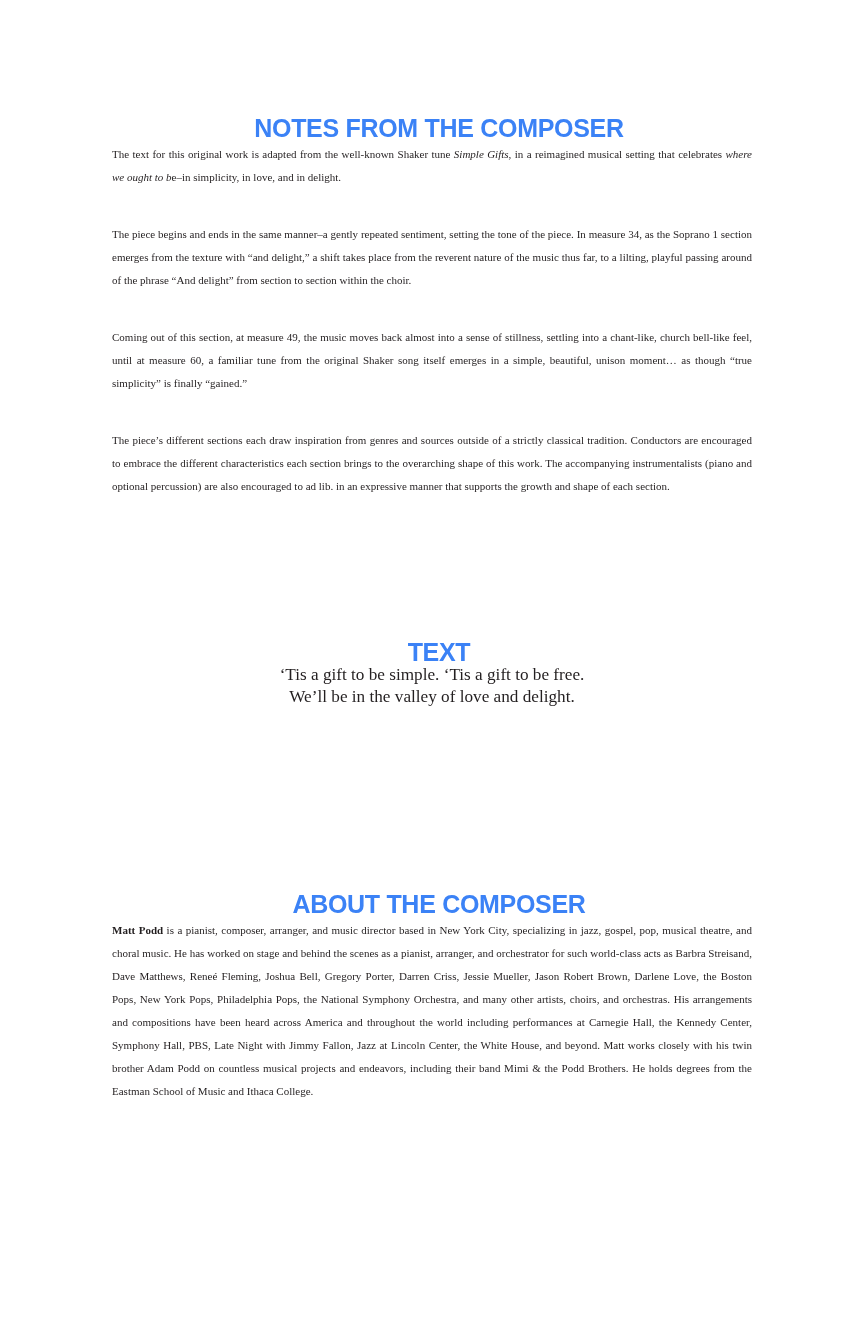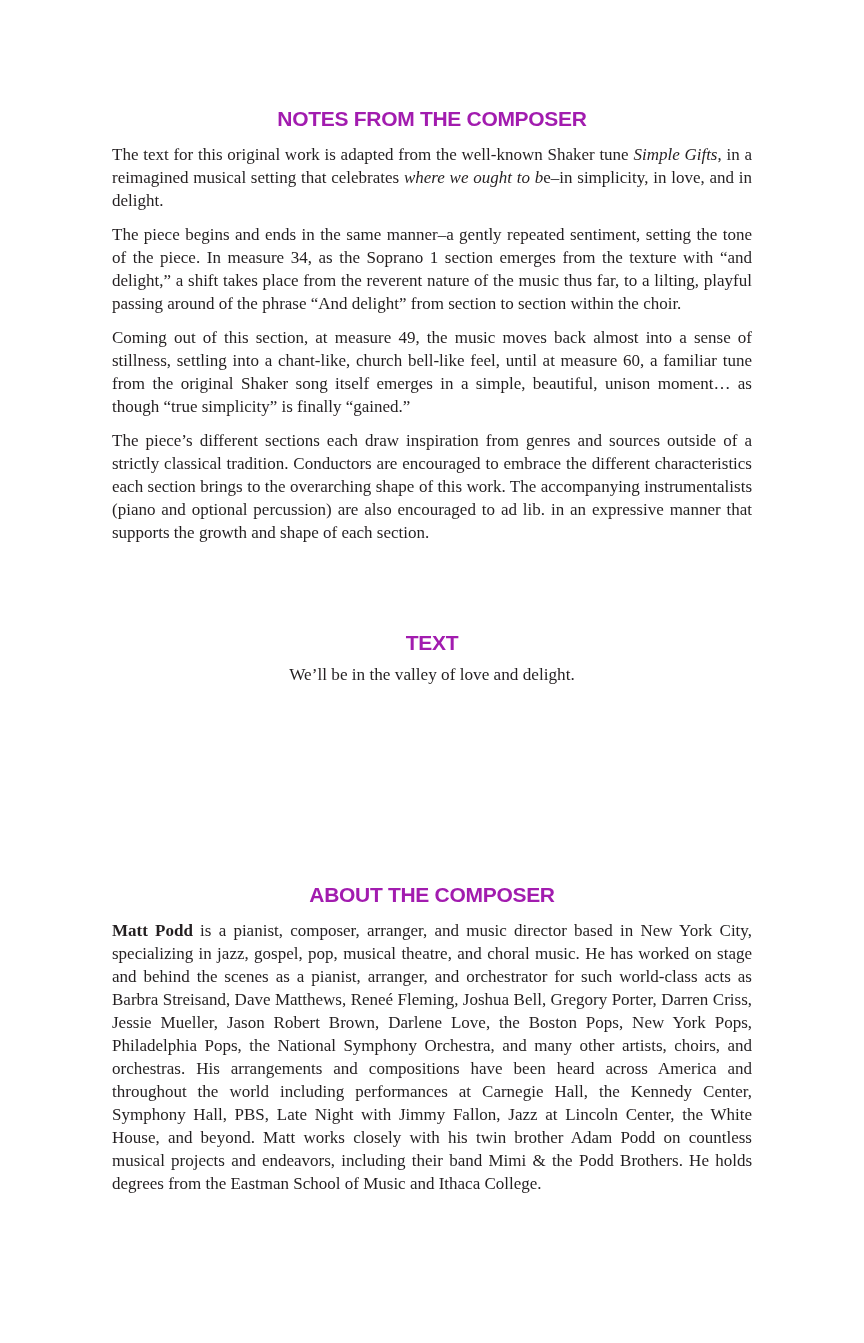--- a/index.html
+++ b/index.html
@@ -8,11 +8,11 @@
   .heading {
     font-family: "Liberation Sans", sans-serif;
     font-weight: bold;
-    font-size: 21px;
+    font-size: 25px;
     text-align: center;
     letter-spacing: -0.3px;
-    margin: 0;
-    color: #a21caf;
+    margin: 7px;
+    color: #3b82f6;
   }
   .body-p {
     font-family: "Liberation Serif", serif;

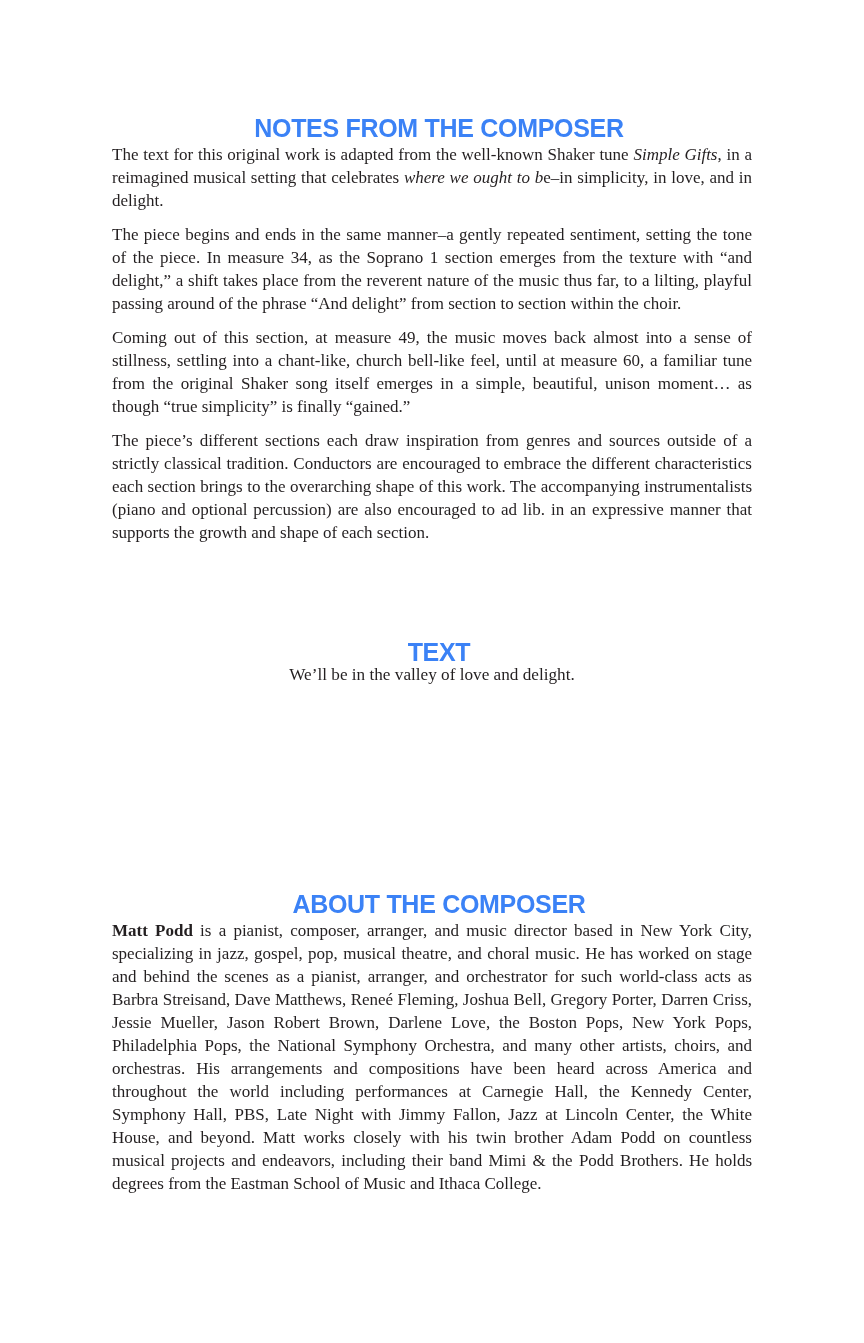--- a/index.html
+++ b/index.html
@@ -16,7 +16,7 @@
   }
   .body-p {
     font-family: "Liberation Serif", serif;
-    font-size: 17px;
+    font-size: 11px;
     line-height: 23px;
     text-align: justify;
     margin: 0;

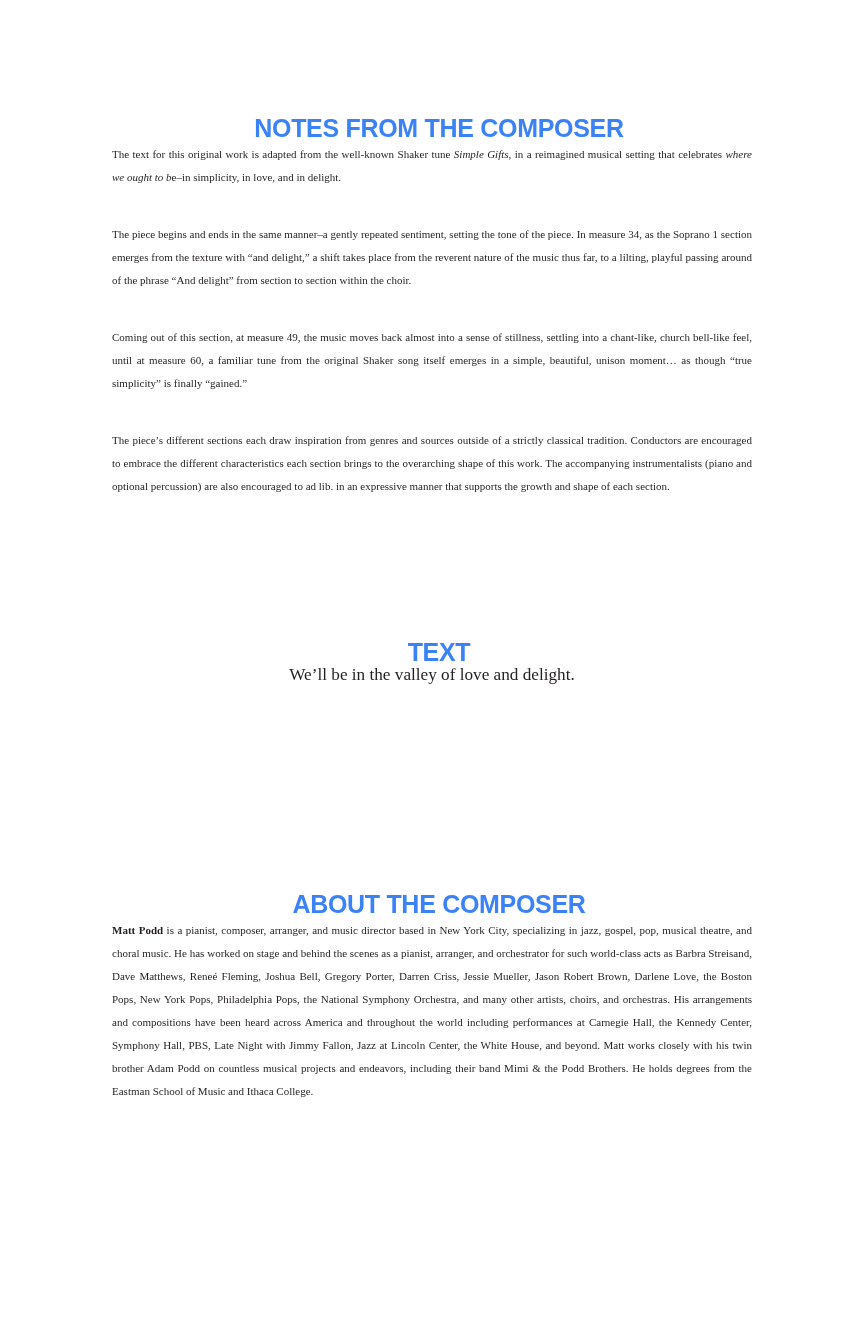--- a/index.html
+++ b/index.html
@@ -58,6 +58,7 @@
   <h2 id="h-text" class="heading">TEXT</h2>
 
   <div id="verse" class="verse">
+    <div>‘Tis a gift to be simple. ‘Tis a gift to be free.</div>
     <div>We’ll be in the valley of love and delight.</div>
   </div>
 

